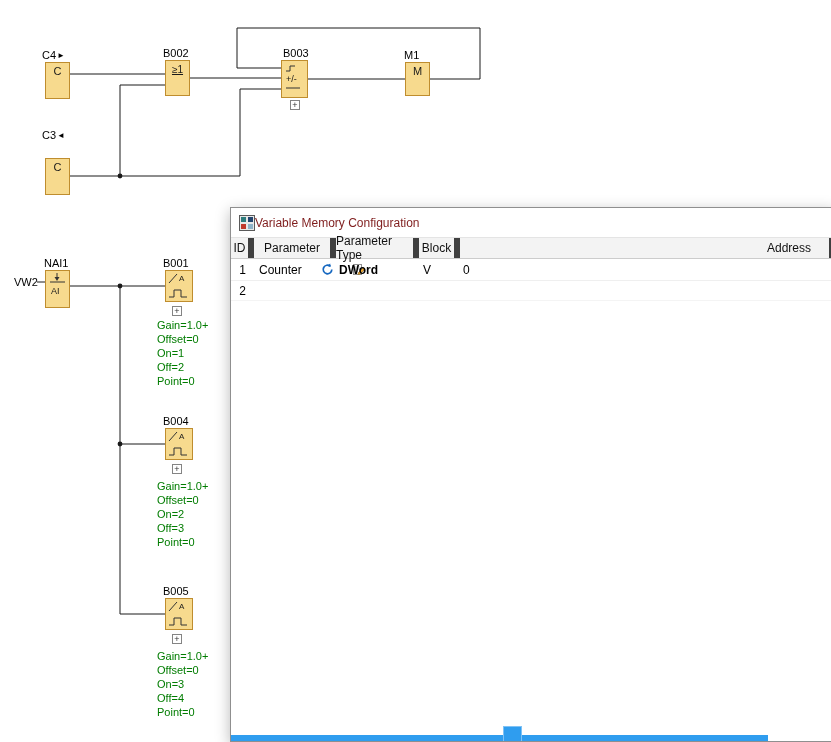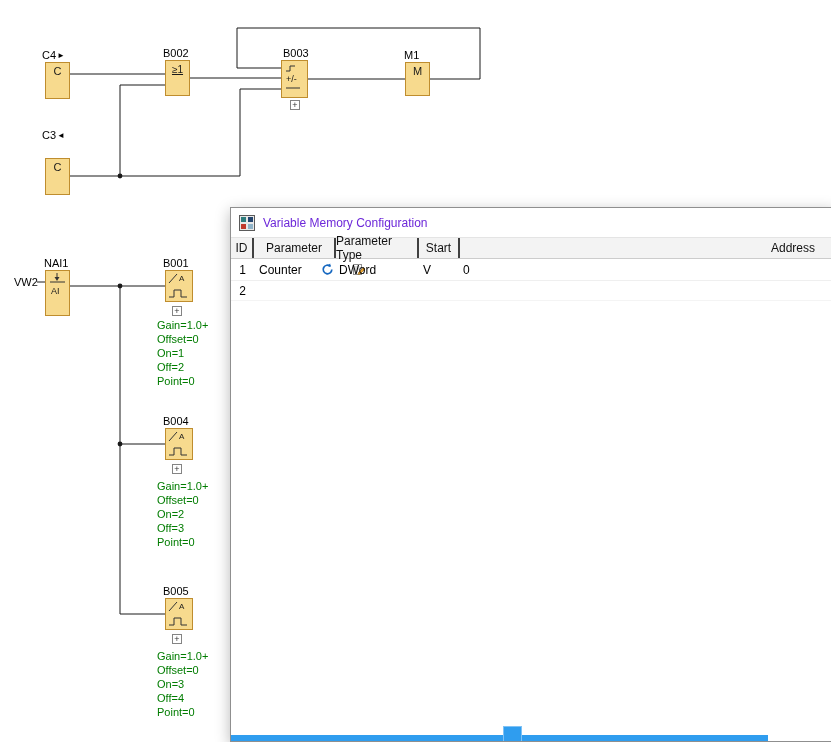--- a/index.html
+++ b/index.html
@@ -21,7 +21,7 @@
     border:1px solid #8f8f8f;box-shadow:0 4px 14px rgba(0,0,0,.28);z-index:10;overflow:hidden}
   .titlebar{height:30px;display:flex;align-items:center;padding-left:8px;background:#fff;
     border-bottom:1px solid #e4e4e4}
-  .dlg-title{font-size:12px;margin-left:8px;color:#6d28d9}
+  .dlg-title{font-size:12px;color:#7f1d1d}
   .thead{display:flex;height:21px;background:#f3f3f3;border-bottom:1px solid #cccccc;
     font-size:12px;color:#111;align-items:stretch}
   .th{border-right:2px solid #404040;display:flex;align-items:center;justify-content:center}

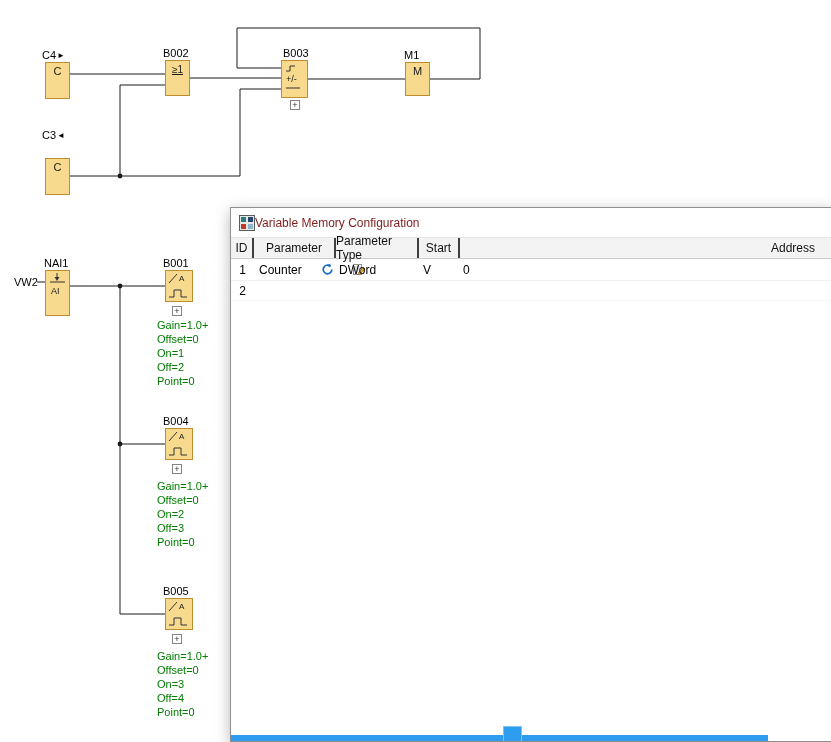--- a/index.html
+++ b/index.html
@@ -24,7 +24,7 @@
   .dlg-title{font-size:12px;color:#7f1d1d}
   .thead{display:flex;height:21px;background:#f3f3f3;border-bottom:1px solid #cccccc;
     font-size:12px;color:#111;align-items:stretch}
-  .th{border-right:2px solid #404040;display:flex;align-items:center;justify-content:center}
+  .th{border-right:6px solid #404040;display:flex;align-items:center;justify-content:center}
   .col-id{width:23px}
   .col-block{width:142px}
   .col-param{width:82px}

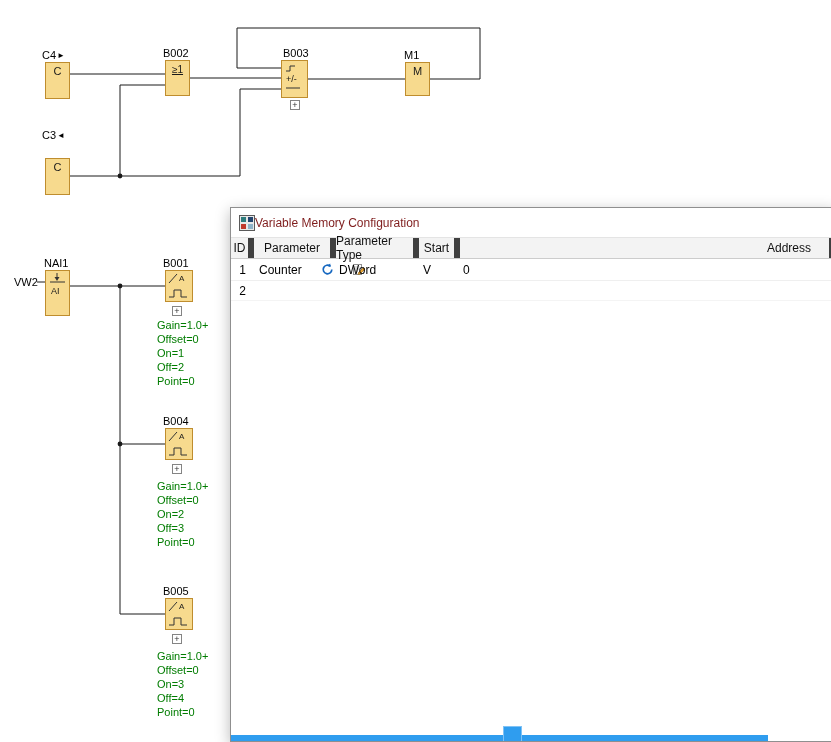--- a/index.html
+++ b/index.html
@@ -185,7 +185,7 @@
       <div class="th col-id">ID</div>
       <div class="th col-param">Parameter</div>
       <div class="th col-type">Parameter Type</div>
-      <div class="th col-range">Start</div>
+      <div class="th col-range">Block</div>
       <div class="th col-addr">Address</div>
     </div>
 

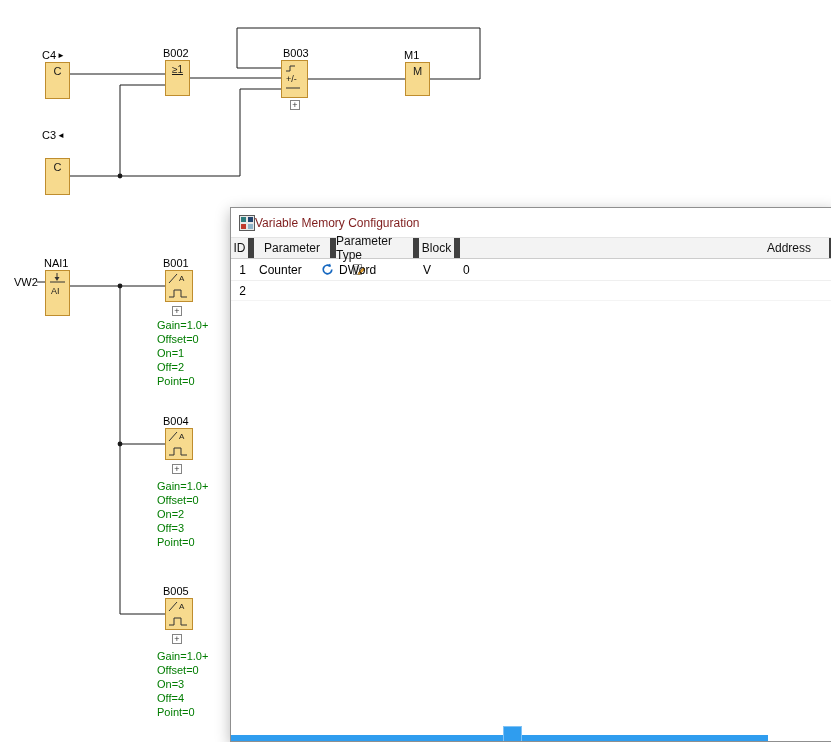--- a/index.html
+++ b/index.html
@@ -39,7 +39,7 @@
   .td.col-id{justify-content:center}
   .td.col-block{padding-left:3px;gap:4px}
   .td.col-param{padding-left:5px;gap:19px}
-  .td.col-type{padding-left:3px;font-weight:normal}
+  .td.col-type{padding-left:3px;font-weight:bold}
   .td.col-range{padding-left:4px}
   .td.col-addr{padding-left:3px}
   .icon-btn{display:inline-flex;align-items:center}

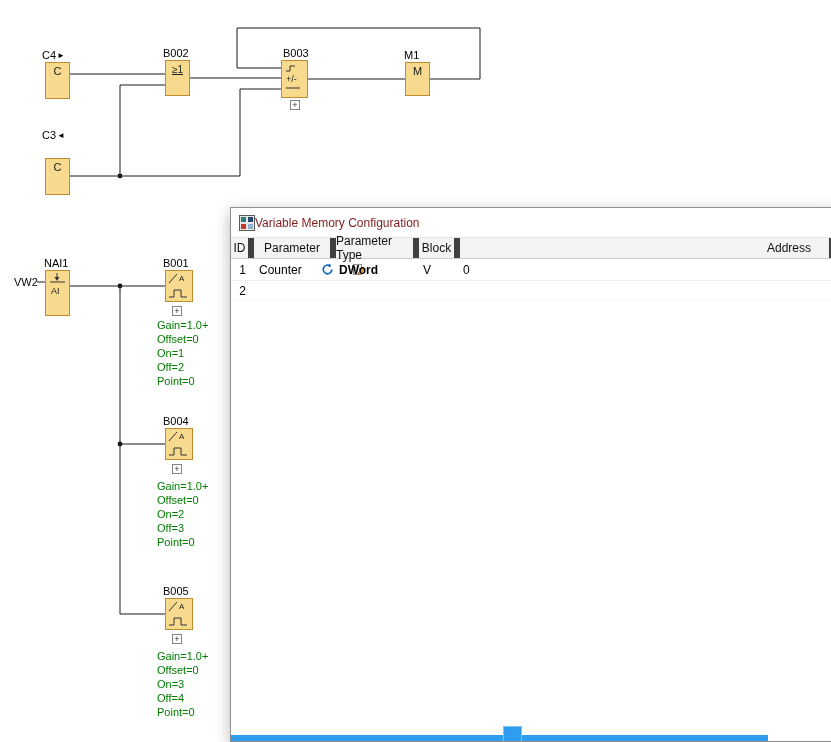--- a/index.html
+++ b/index.html
@@ -109,7 +109,7 @@
 
   <div class="blk-label" style="left:44px;top:257px">NAI1</div>
   <div class="blk-label" style="left:14px;top:276px">VW2</div>
-  <div class="block" style="left:45px;top:270px;width:25px;height:46px">
+  <div class="block" style="left:45px;top:270px;width:25px;height:38px">
     <svg width="23" height="28" viewBox="0 0 23 28">
       <line x1="11" y1="2" x2="11" y2="8" stroke="#333"></line>
       <path d="M8.5 6 L11 10 L13.5 6 Z" fill="#333"></path>

